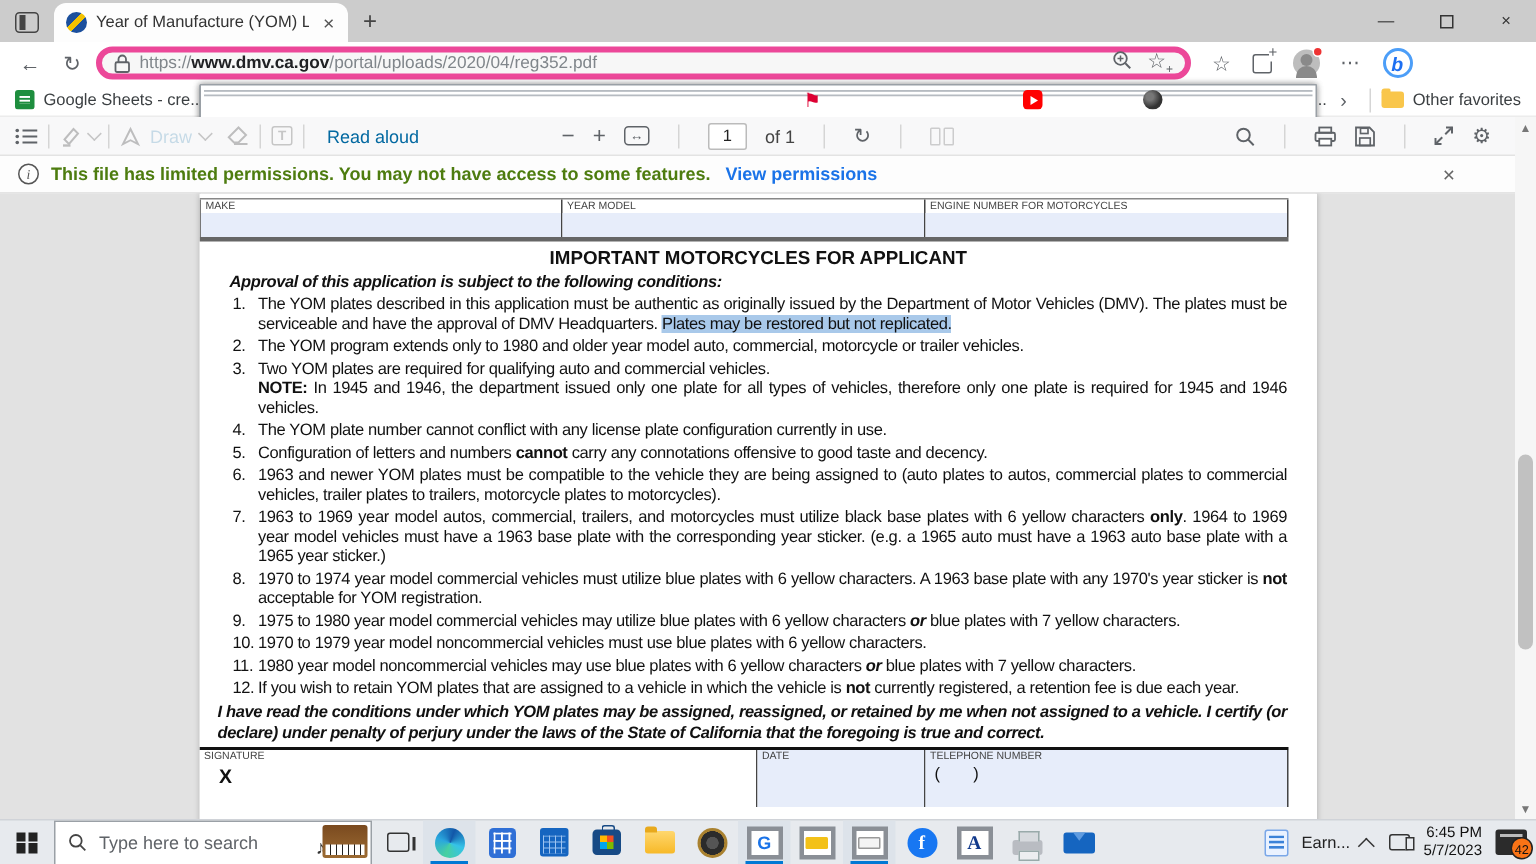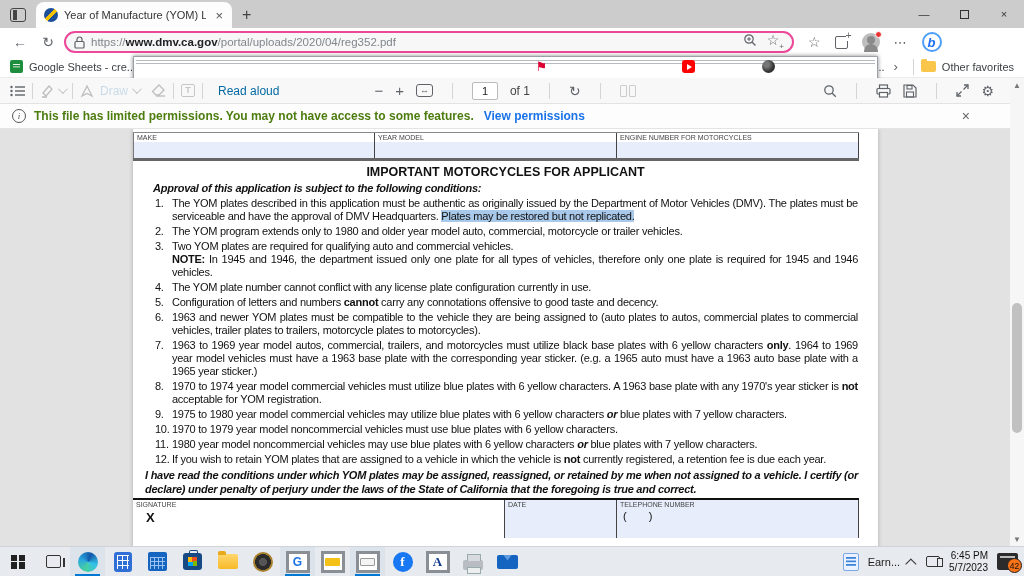--- a/index.html
+++ b/index.html
@@ -27,7 +27,7 @@
   
   .urlrow{position:absolute;left:0;top:28px;width:1024px;height:28px;background:#fff;display:flex;align-items:center;padding:0 8px;gap:4px;}
   .navbtn{width:24px;height:24px;font-size:14px;}
-  .urlpill{flex:1;height:22px;background:#f7f7f7;border:2px solid #ec4899;border-radius:12px;display:flex;align-items:center;padding:0 8px;gap:6px;max-width:730px;}
+  .urlpill{flex:1;height:22px;background:#f7f7f7;border:4px solid #ec4899;border-radius:12px;display:flex;align-items:center;padding:0 8px;gap:6px;max-width:730px;}
   .urltext{font-size:11.5px;color:#80868b;white-space:nowrap;overflow:hidden;flex:1;}
   .urltext .host{color:#202124;font-weight:bold;}
   .pillicons{display:flex;gap:10px;margin-left:auto;}

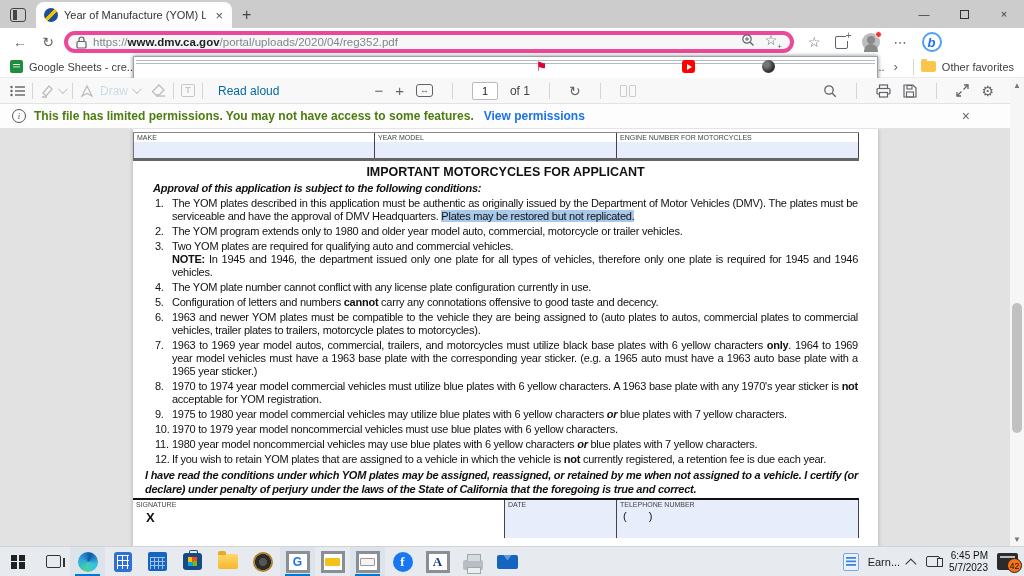--- a/index.html
+++ b/index.html
@@ -448,6 +448,17 @@
         <i></i>
       </span>
     </div>
+  <div class="searchbox">
+    <svg width="13" height="13" viewBox="0 0 14 14">
+        <circle cx="6" cy="6" r="4.2" fill="none" stroke="#444" stroke-width="1.3"></circle>
+        <line x1="9.2" y1="9.2" x2="12.8" y2="12.8" stroke="#444" stroke-width="1.3"></line>
+      </svg>
+    <span class="searchph">Type here to search</span>
+    <span class="shl">
+      <span class="note">♪</span>
+      <span class="piano"></span>
+    </span>
+  </div>
   <div class="tbbtn taskview">
       <span class="tvico"></span>
     </div>

